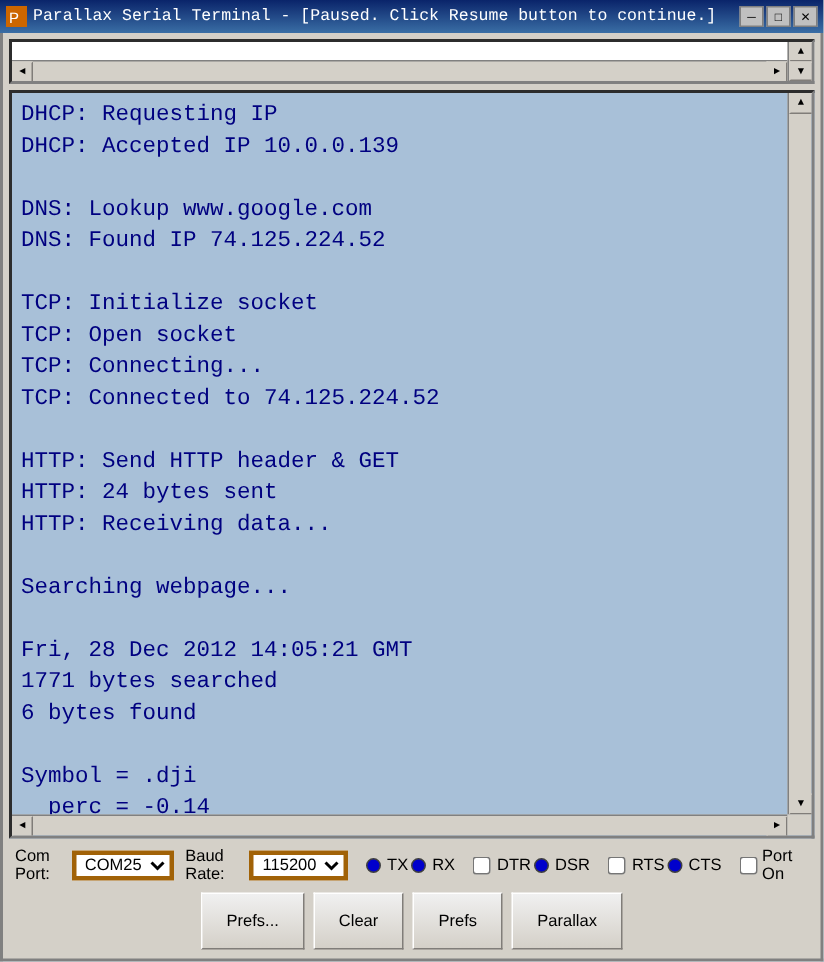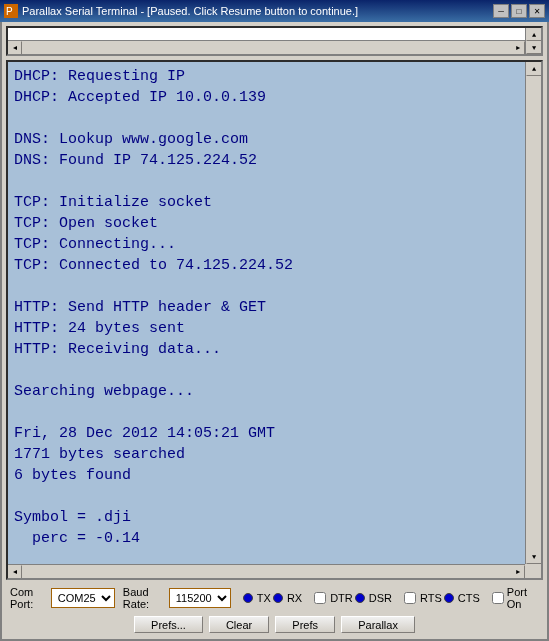--- a/index.html
+++ b/index.html
@@ -33,7 +33,7 @@
       height: 14px;
     }
     .title-bar-text {
-      font-family: Liberation Sans, sans-serif;
+      font-family: Liberation Mono, monospace;
       font-size: 11px;
       color: white;
     }

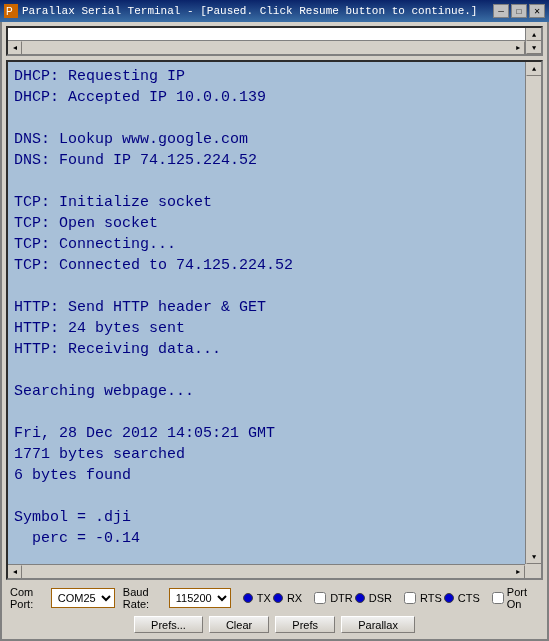--- a/index.html
+++ b/index.html
@@ -204,7 +204,7 @@
       font-size: 11px;
       height: 20px;
       background: white;
-      border: 1px solid #a16207;
+      border: 3px solid #a16207;
       padding: 0 2px;
     }
 

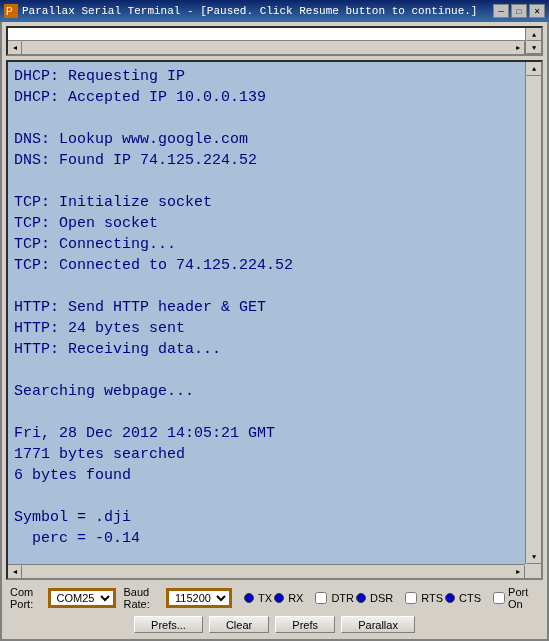--- a/index.html
+++ b/index.html
@@ -251,7 +251,7 @@
     .win-button {
       font-family: 'Segoe UI', Tahoma, sans-serif;
       font-size: 11px;
-      height: 17px;
+      height: 38px;
       padding: 0 16px;
       background: linear-gradient(to bottom, #f0f0f0, #d4d0c8);
       border: 1px outset #d4d0c8;

